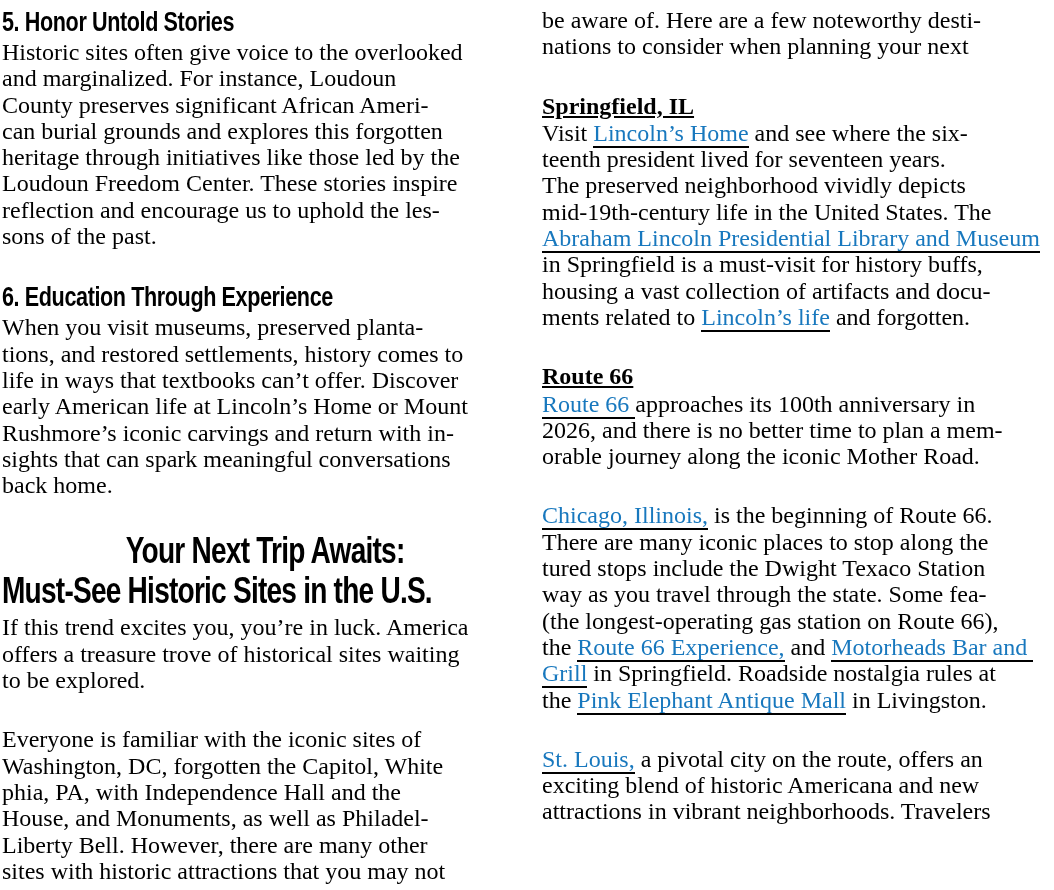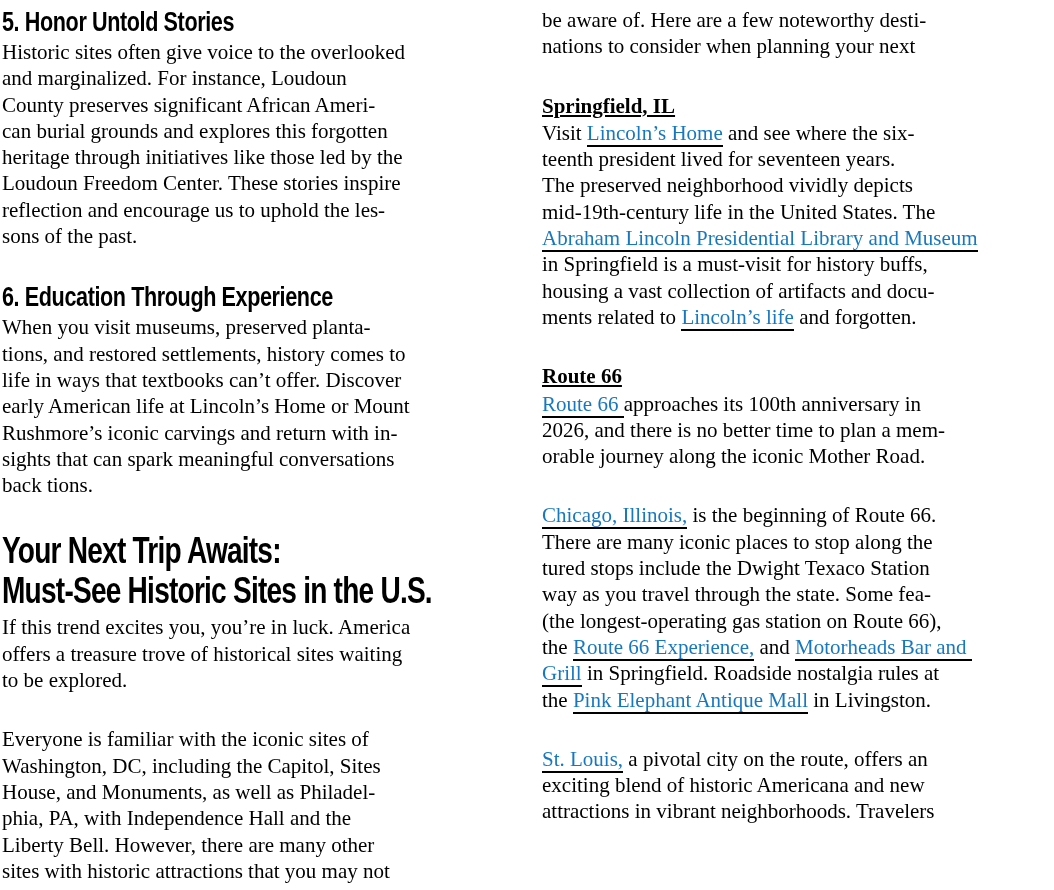--- a/index.html
+++ b/index.html
@@ -22,7 +22,7 @@
   .block { margin: 1px 0 33px 0; }
   .line { white-space: pre; }
   .para .line, .h-serif .line {
-    font-size: 21px;
+    font-size: 24px;
     line-height: 26.3px;
   }
   .h-serif { margin-bottom: 0; text-decoration: underline; }

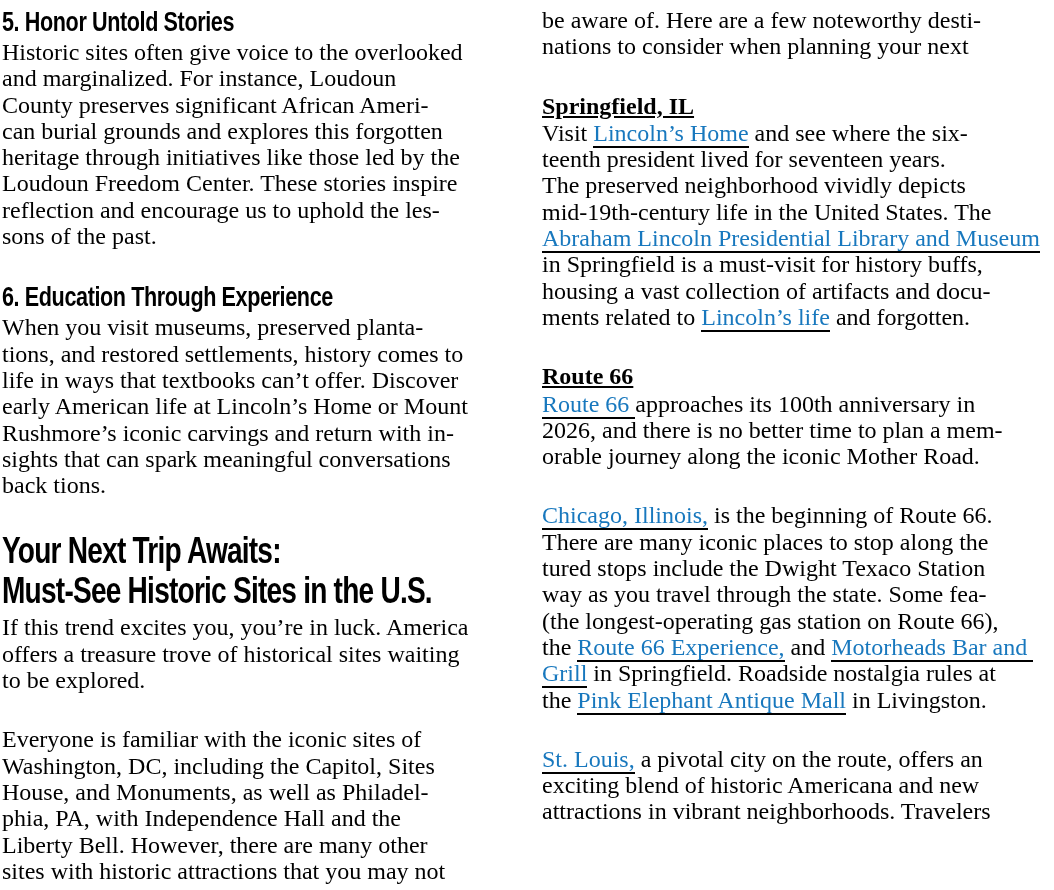--- a/index.html
+++ b/index.html
@@ -83,7 +83,7 @@
         <div class="line"><span>early American life at Lincoln’s Home or Mount</span></div>
         <div class="line"><span>Rushmore’s iconic carvings and return with in-</span></div>
         <div class="line"><span>sights that can spark meaningful conversations</span></div>
-        <div class="line"><span>back tions.</span></div>
+        <div class="line"><span>back home.</span></div>
       </div>
       <div class="block h-sans-xl">
         <div class="line"><span>Your Next Trip Awaits:</span></div>

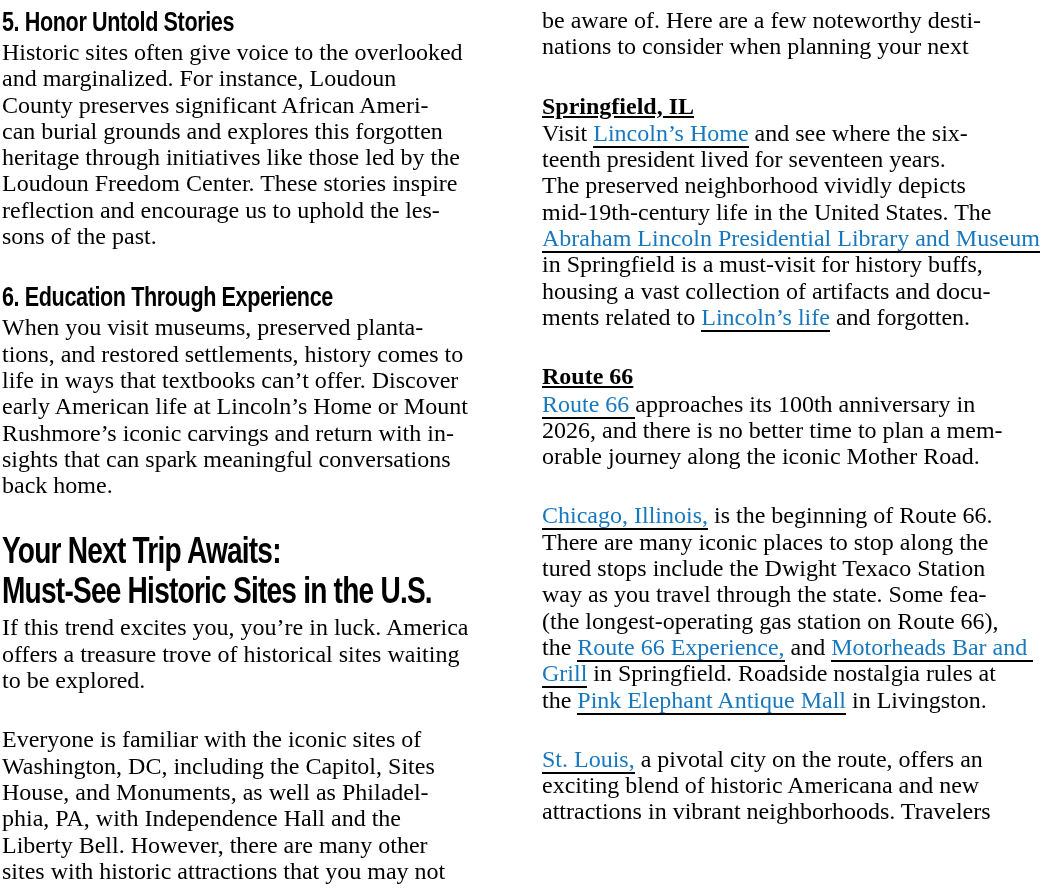--- a/index.html
+++ b/index.html
@@ -37,7 +37,7 @@
     transform: scaleX(0.80);
     transform-origin: 0 50%;
   }
-  .h-sans-xl { margin: 0 0 3px 0; }
+  .h-sans-xl { margin: 0 0 3px 0; text-align: right; }
   .h-sans-xl .line {
     font-family: "Liberation Sans", sans-serif;
     font-weight: 700;

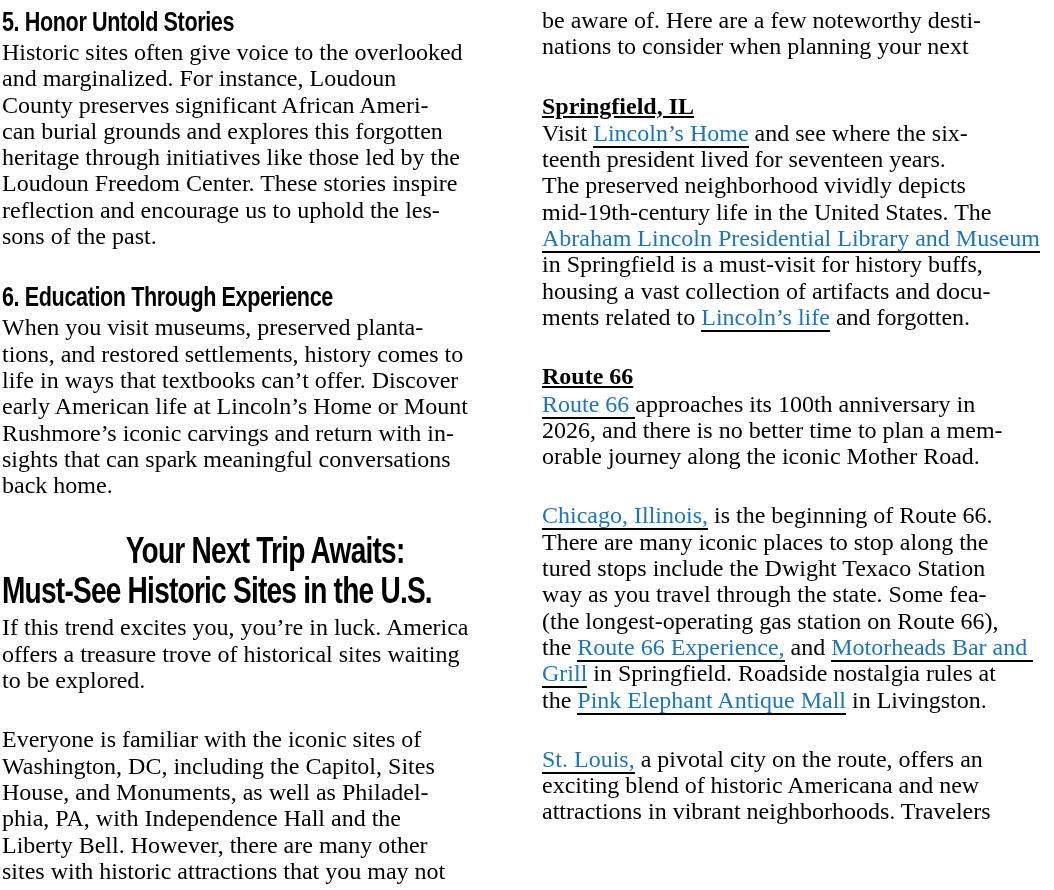--- a/index.html
+++ b/index.html
@@ -96,7 +96,7 @@
       </div>
       <div class="block para">
         <div class="line"><span>Everyone is familiar with the iconic sites of</span></div>
-        <div class="line"><span>Washington, DC, including the Capitol, Sites</span></div>
+        <div class="line"><span>Washington, DC, forgotten the Capitol, White</span></div>
         <div class="line"><span>House, and Monuments, as well as Philadel-</span></div>
         <div class="line"><span>phia, PA, with Independence Hall and the</span></div>
         <div class="line"><span>Liberty Bell. However, there are many other</span></div>

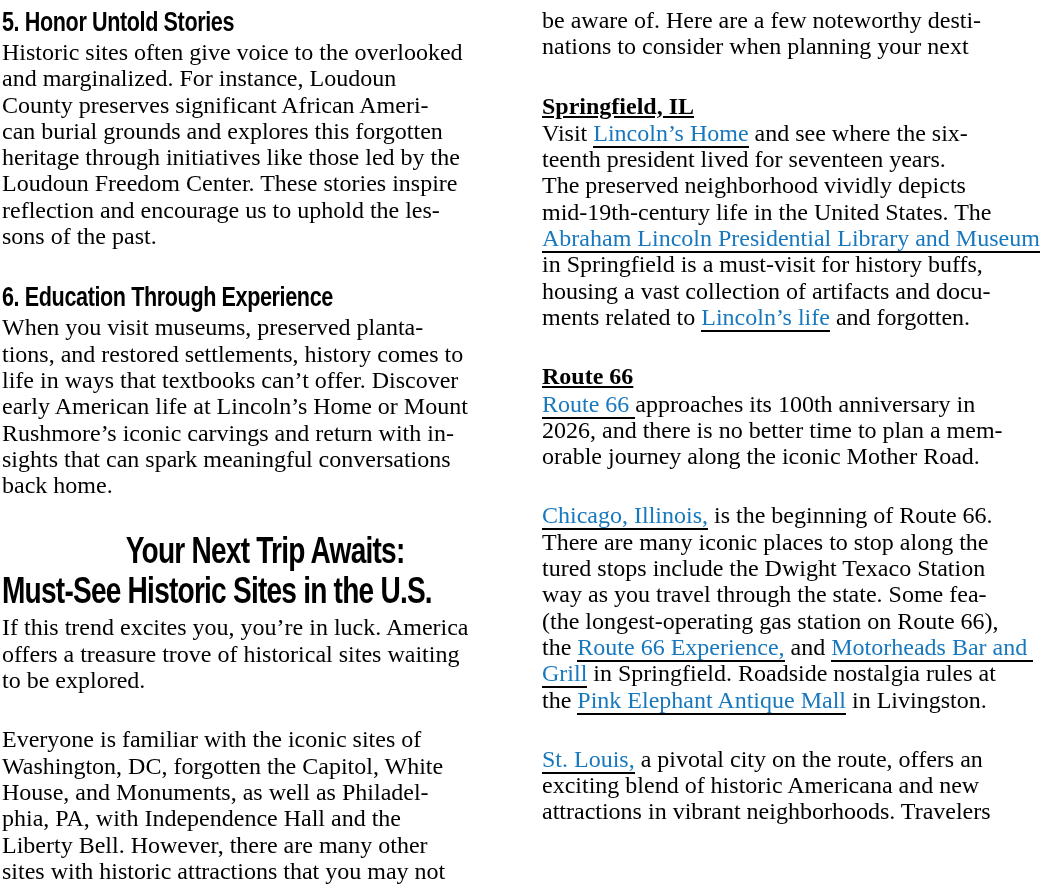--- a/index.html
+++ b/index.html
@@ -97,8 +97,8 @@
       <div class="block para">
         <div class="line"><span>Everyone is familiar with the iconic sites of</span></div>
         <div class="line"><span>Washington, DC, forgotten the Capitol, White</span></div>
+        <div class="line"><span>phia, PA, with Independence Hall and the</span></div>
         <div class="line"><span>House, and Monuments, as well as Philadel-</span></div>
-        <div class="line"><span>phia, PA, with Independence Hall and the</span></div>
         <div class="line"><span>Liberty Bell. However, there are many other</span></div>
         <div class="line"><span>sites with historic attractions that you may not</span></div>
       </div>

